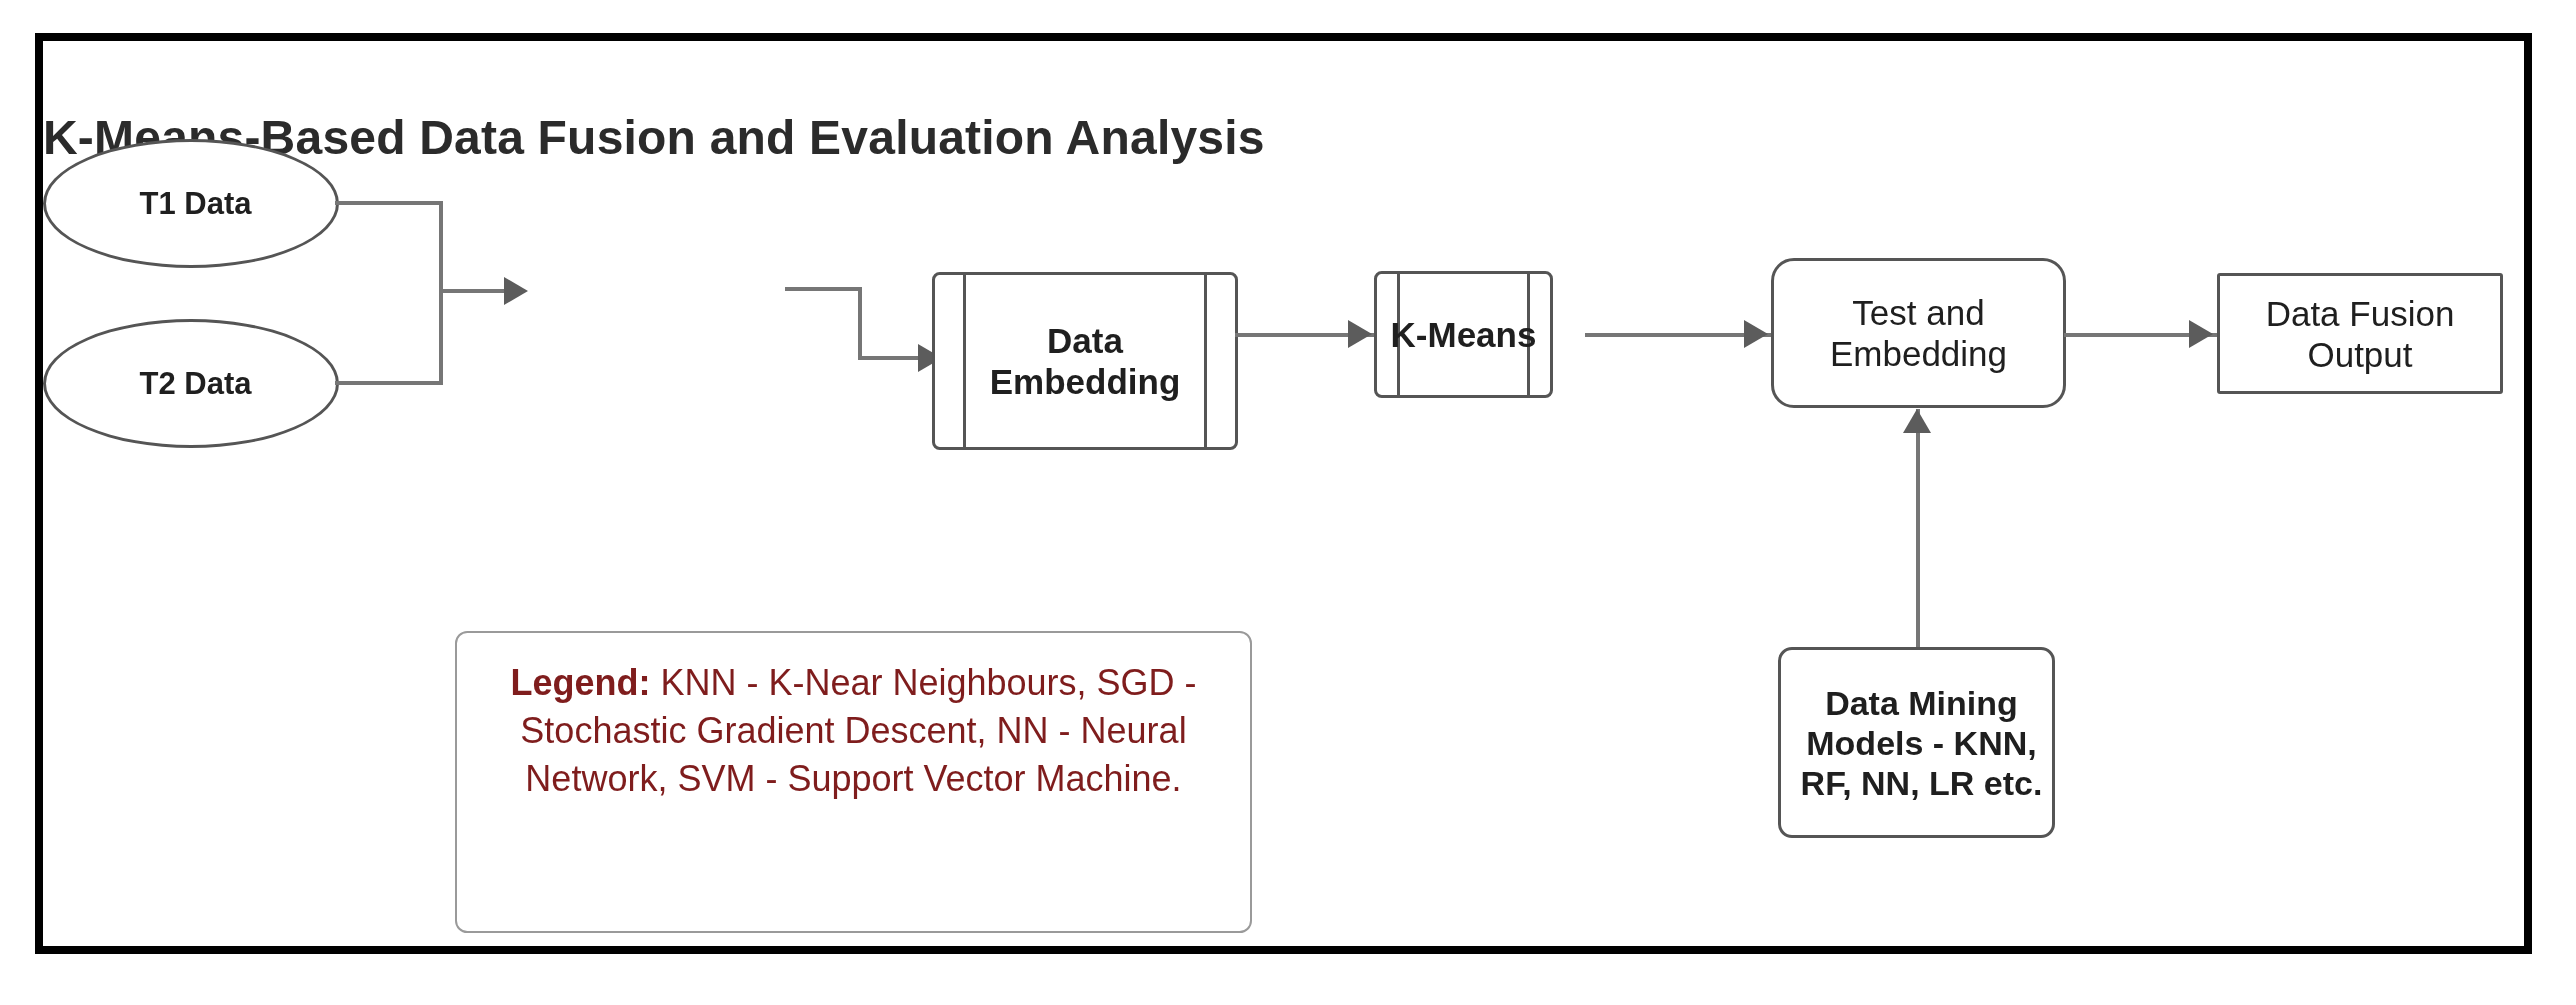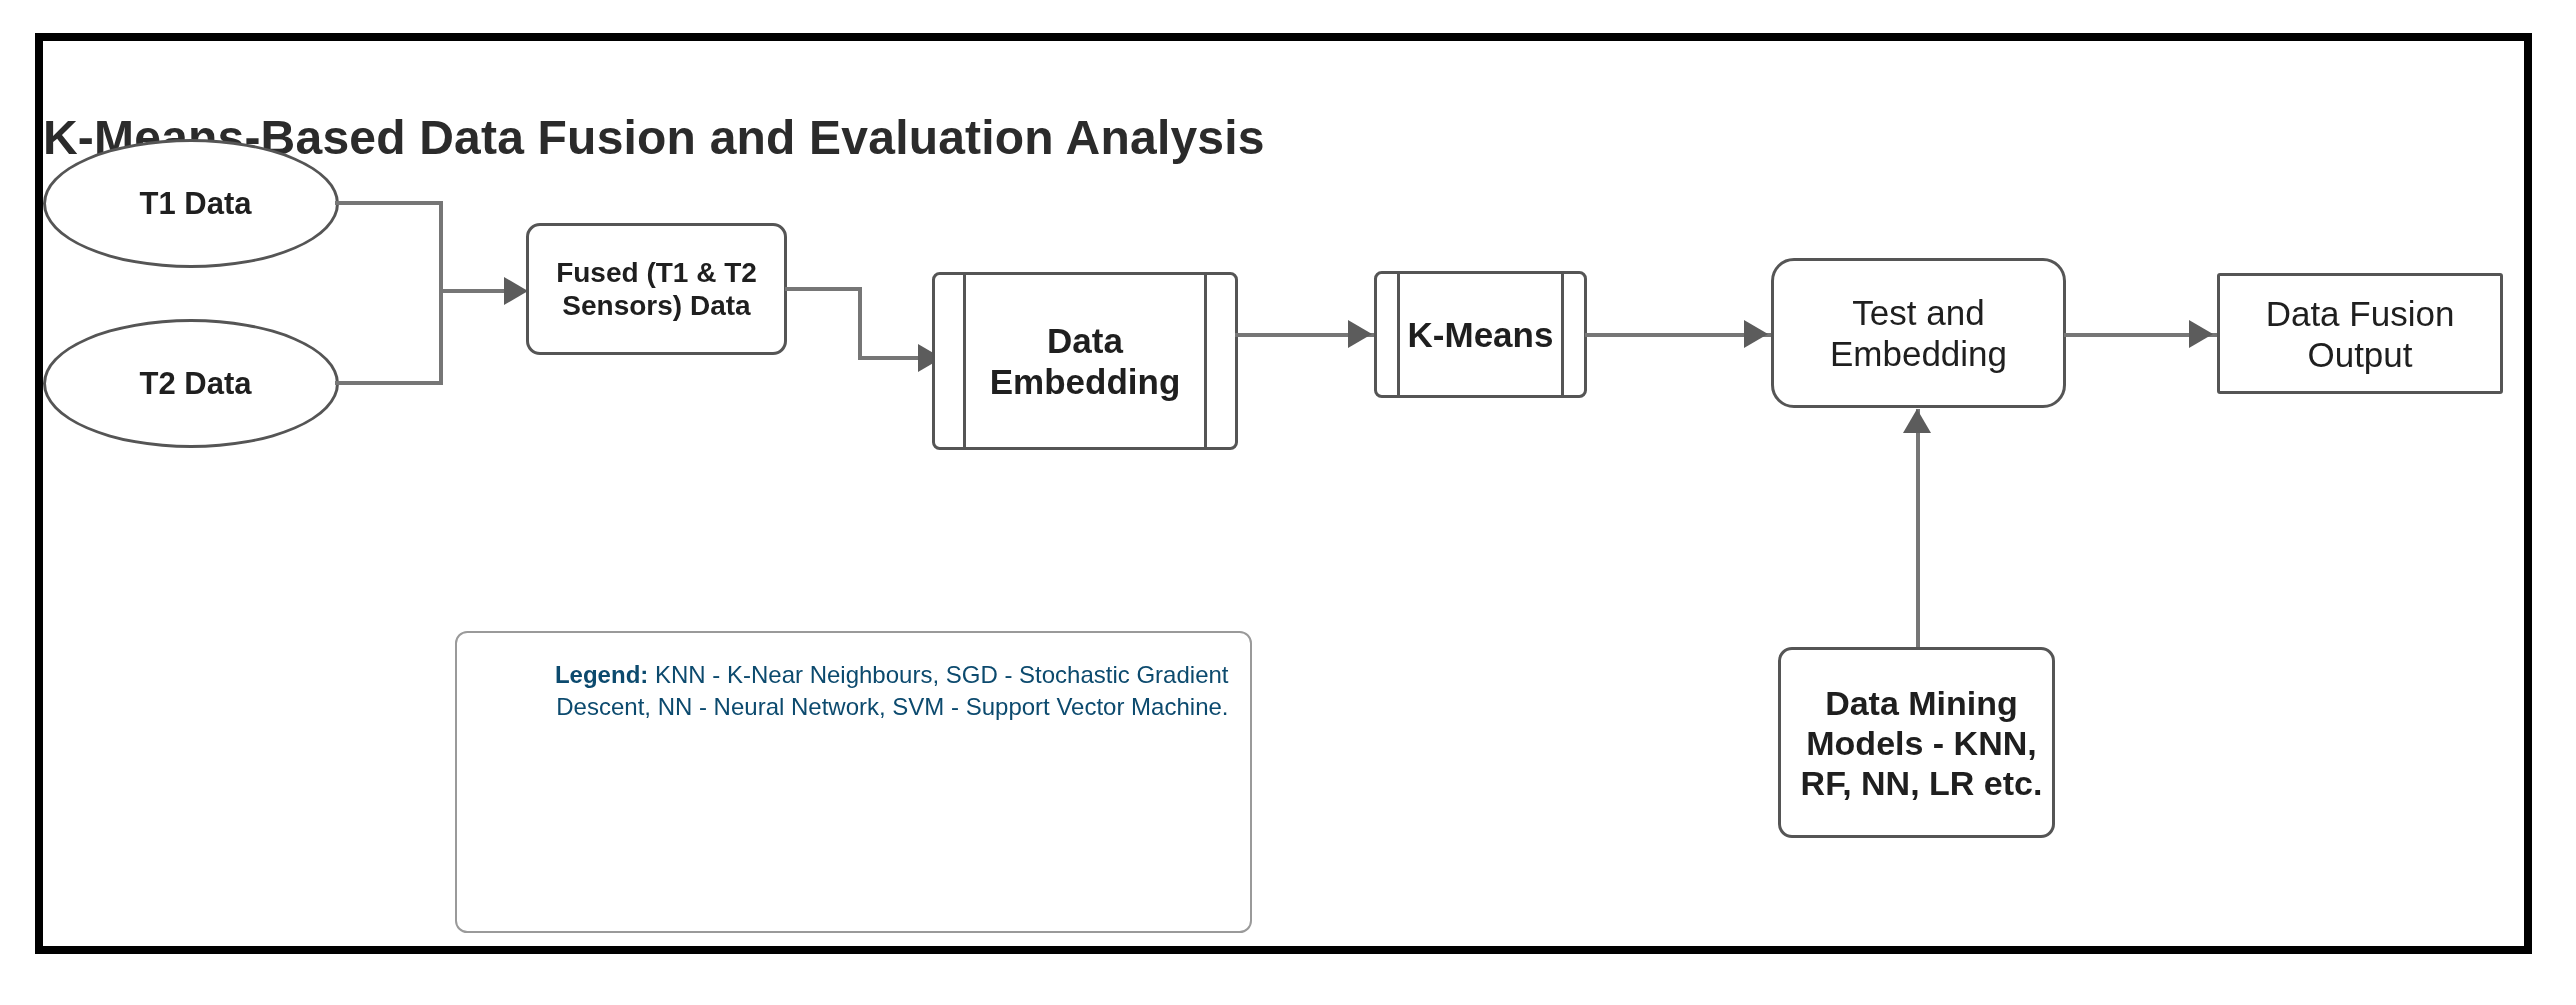--- a/index.html
+++ b/index.html
@@ -171,12 +171,6 @@
     <div class="conn h" style="left:396px; top:248px; width:84px;"></div>
     <div class="arrow right" style="left:461px; top:236px;"></div>
 
-    <div class="rrect" style="left:483px; top:182px; width:261px; height:132px;">
-      <div class="node-text" style="font-size:28px; font-weight:bold;">
-        <span>Fused  (T1 &amp; T2</span><br>
-        <span>Sensors) Data</span>
-      </div>
-    </div>
 
     <div class="conn h" style="left:742px; top:246px; width:77px;"></div>
     <div class="conn v" style="left:815px; top:246px; height:71px;"></div>

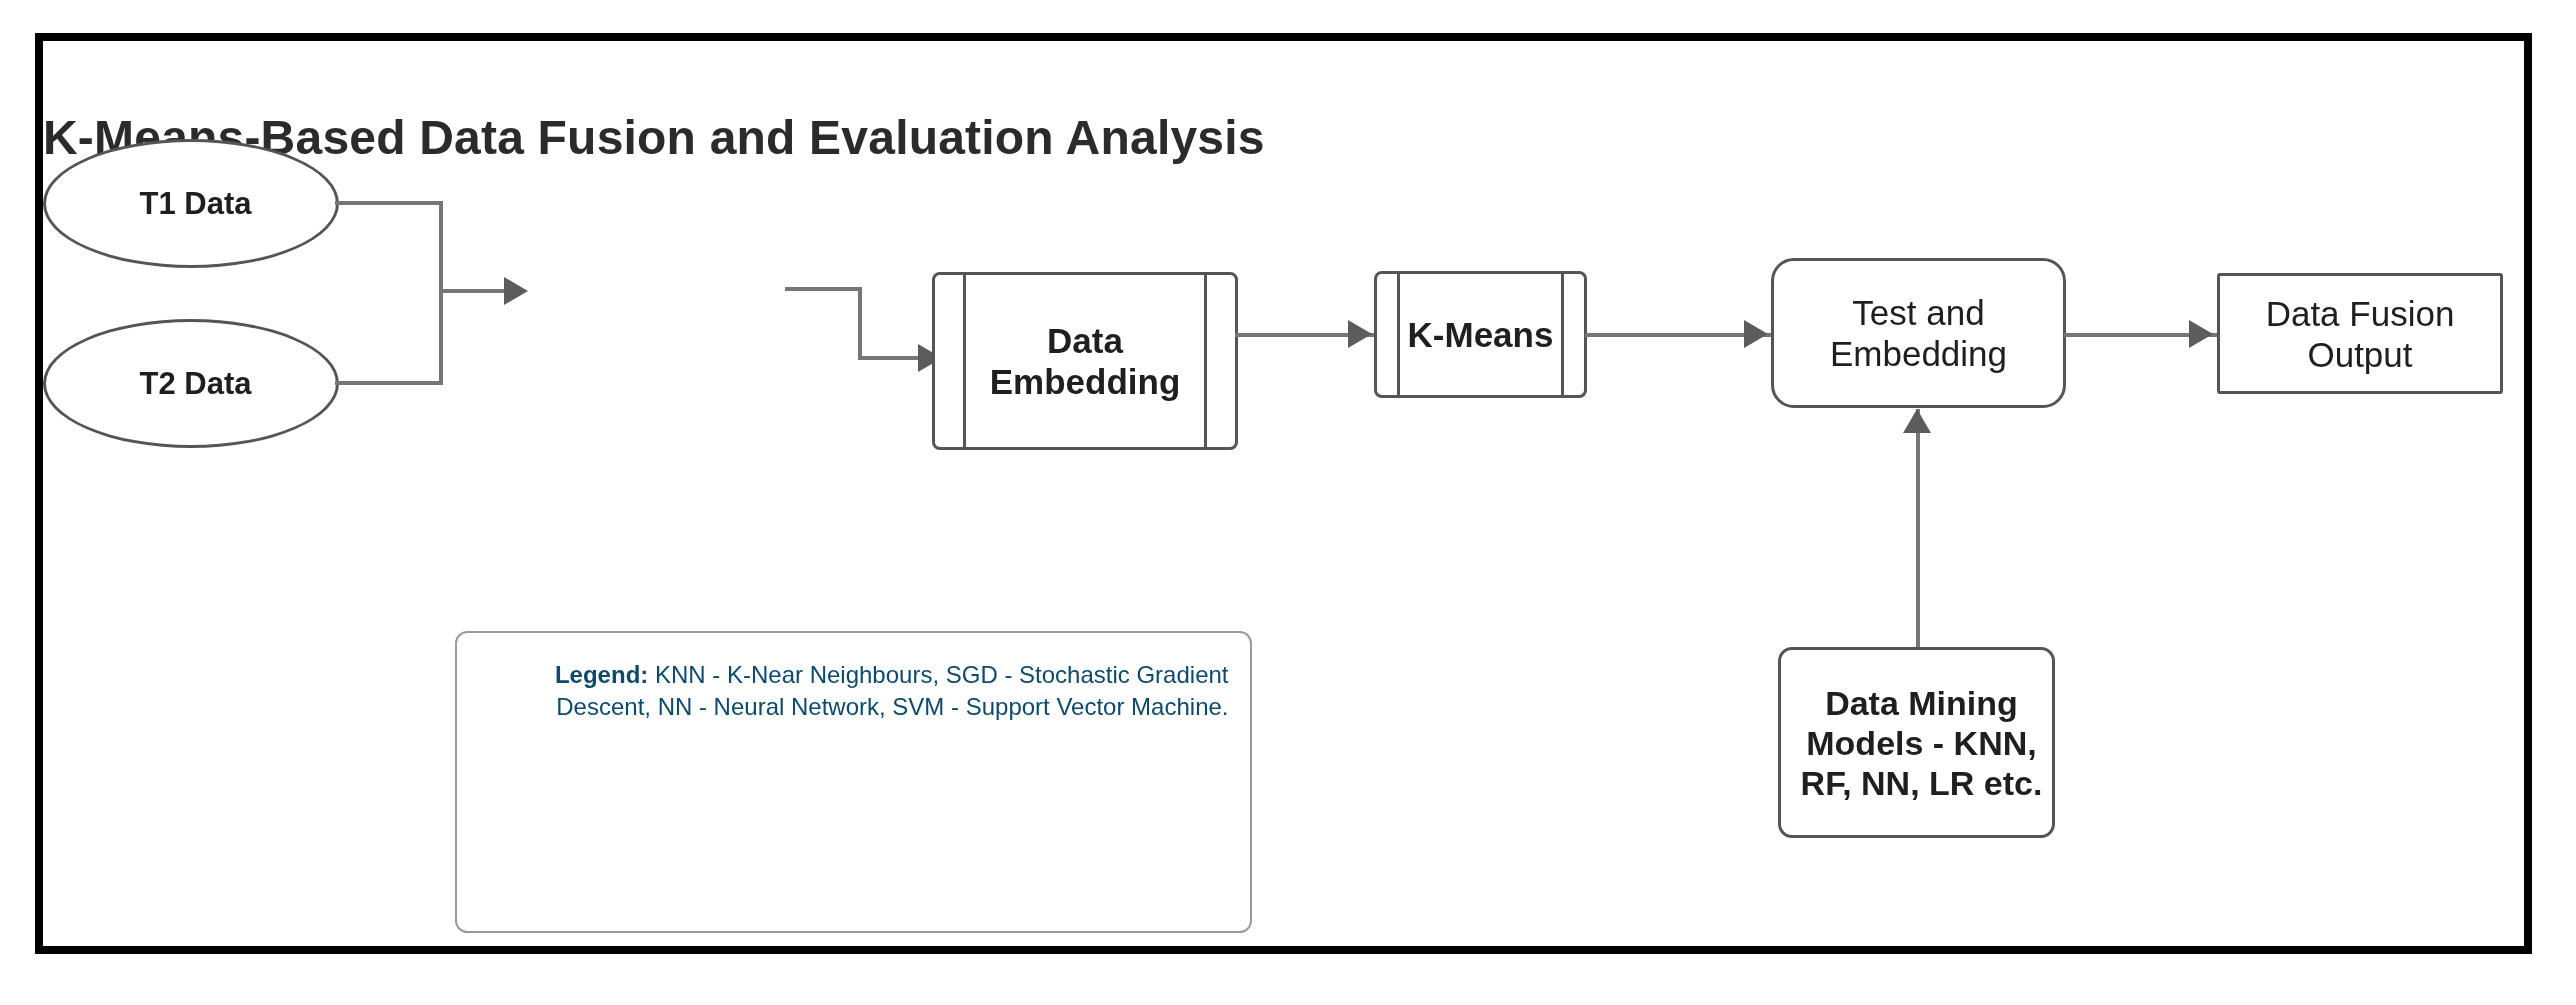--- a/index.html
+++ b/index.html
@@ -189,7 +189,7 @@
     <div class="conn h" style="left:1192px; top:292px; width:140px;"></div>
     <div class="arrow right" style="left:1305px; top:279px;"></div>
 
-    <div class="predef" style="left:1331px; top:230px; width:213px; height:127px;">
+    <div class="predef" style="left:1331px; top:230px; width:179px; height:127px;">
       <div class="bar left" style="left:20px;"></div>
       <div class="bar right" style="right:20px;"></div>
       <div class="node-text" style="font-size:35px; font-weight:bold;">K-Means</div>

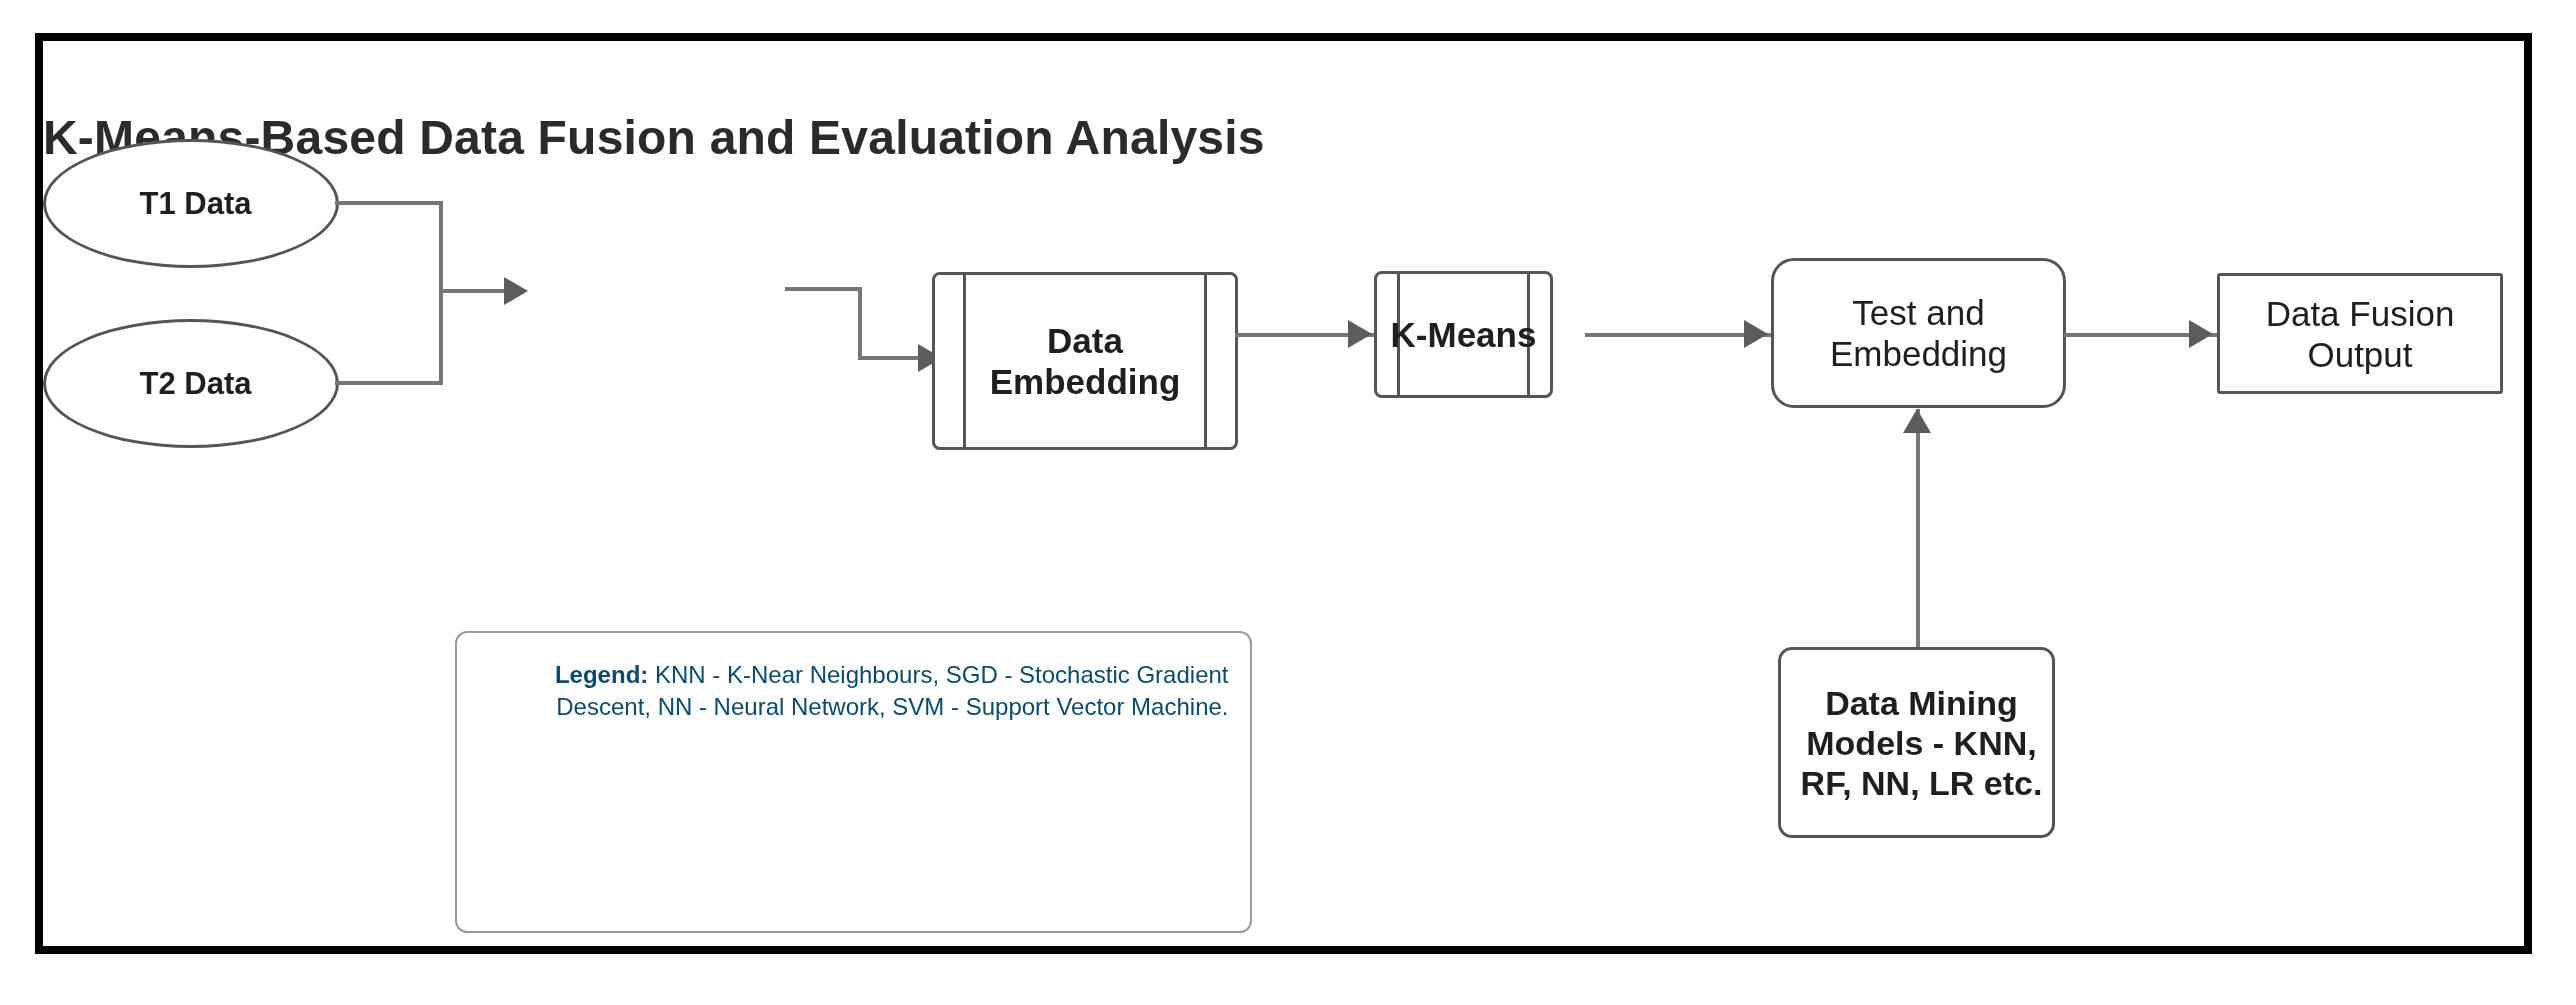--- a/index.html
+++ b/index.html
@@ -115,10 +115,10 @@
     left: 21.5px;
     right: 21.5px;
     top: 26px;
-    text-align: right;
-    font-size: 24px;
+    text-align: center;
+    font-size: 36px;
     line-height: 1.34;
-    color: #0c4a6e;
+    color: #7f1d1d;
   }
   #legend-label { font-weight: bold; }
 

